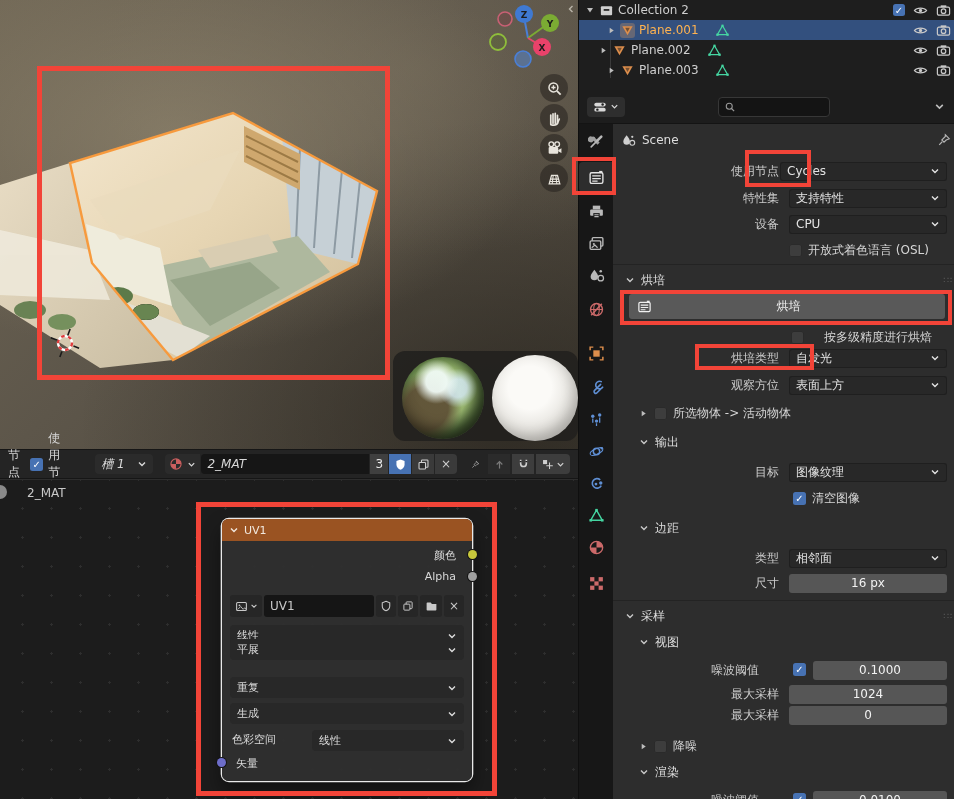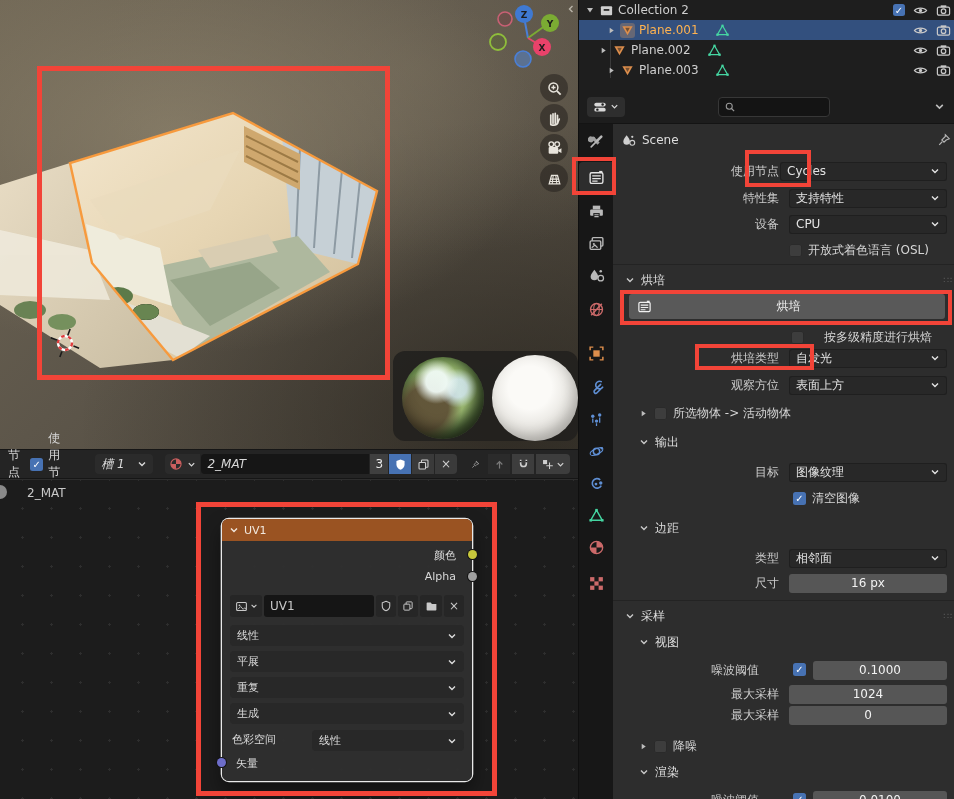--- a/index.html
+++ b/index.html
@@ -503,7 +503,7 @@
             <use href="#i-chev"></use>
           </svg>
       </div>
-      <div class="nsel" style="top:132px">
+      <div class="nsel" style="top:120px">
         <span>平展</span>
           <svg class="ic" width="10" height="10">
             <use href="#i-chev"></use>

